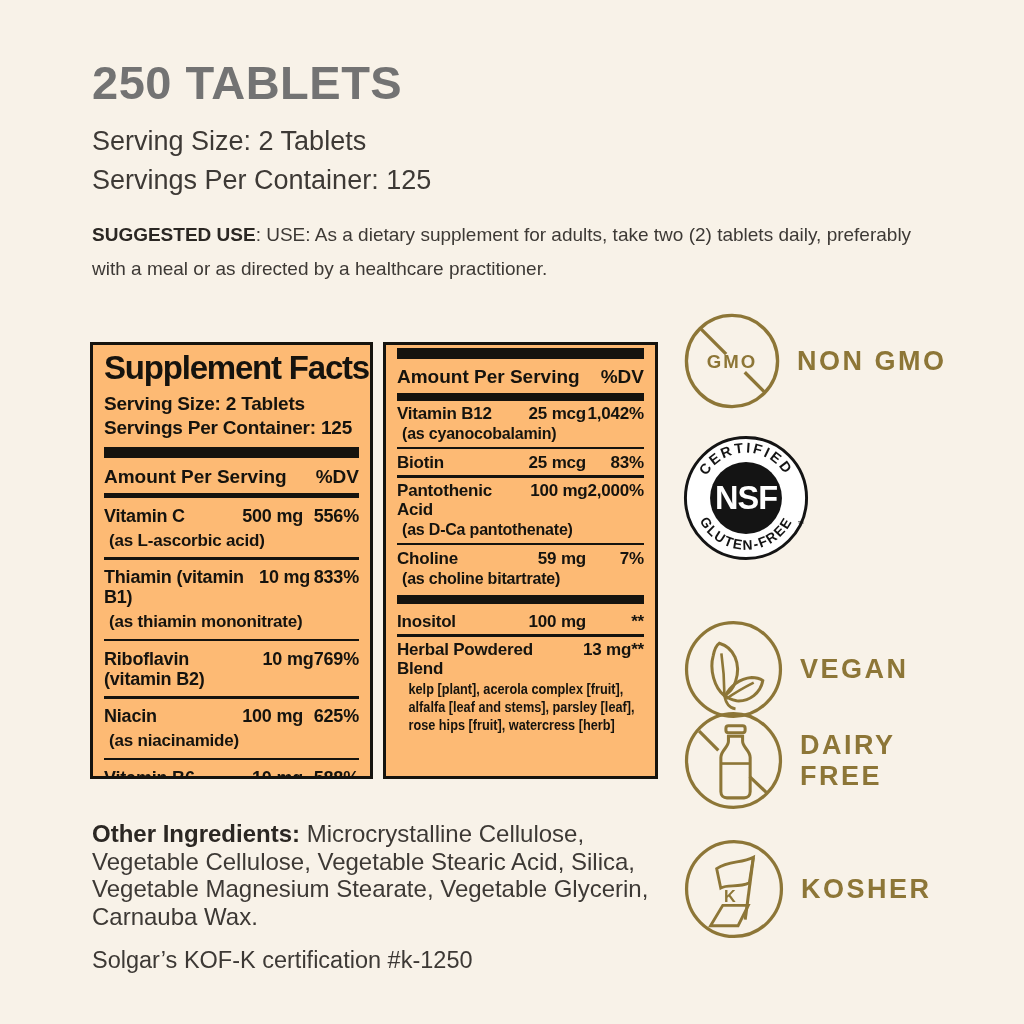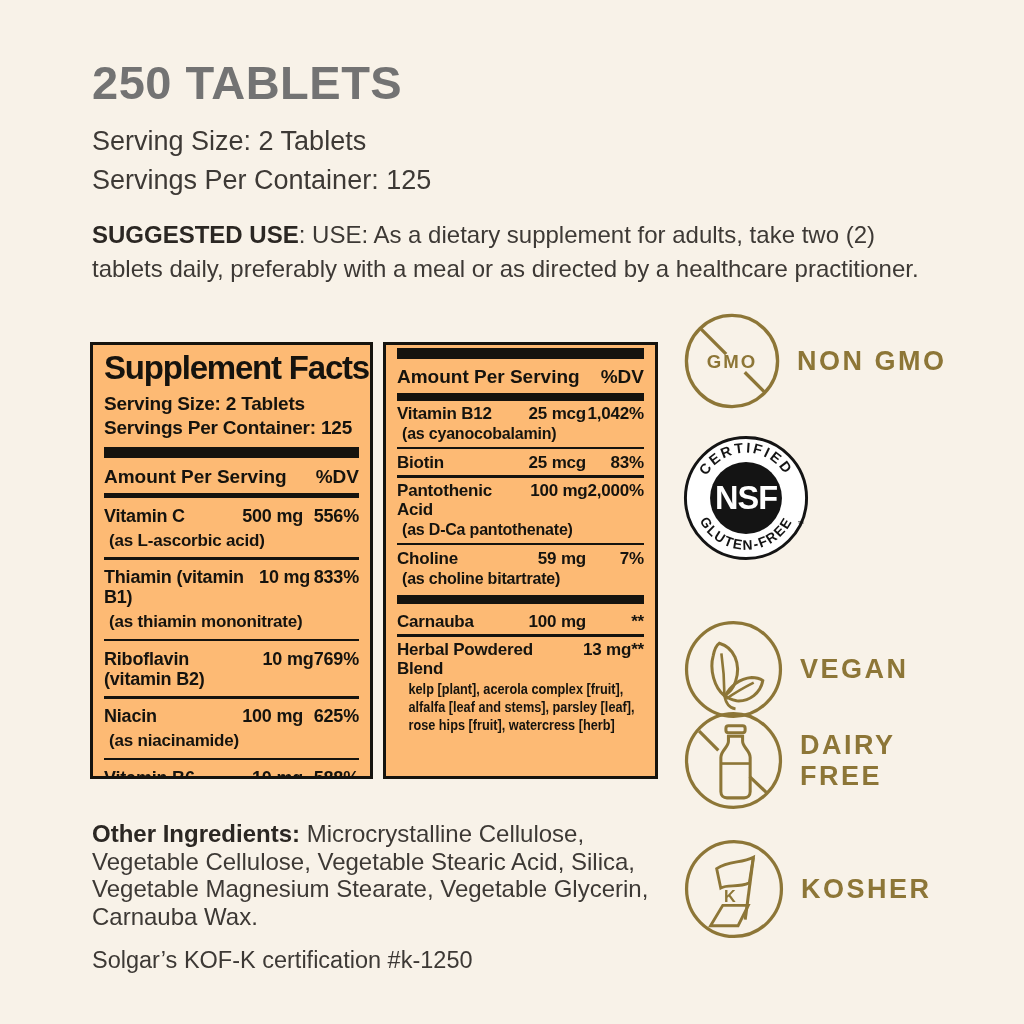--- a/index.html
+++ b/index.html
@@ -11,7 +11,7 @@
       letter-spacing:.5px;color:#737373;}
   .serv1{position:absolute;left:92px;top:126px;font-size:27px;color:#3d3935;}
   .serv2{position:absolute;left:92px;top:165px;font-size:27px;color:#3d3935;}
-  .suggested{position:absolute;left:92px;top:218px;width:858px;font-size:24px;
+  .suggested{position:absolute;left:92px;top:218px;width:858px;font-size:19px;
       line-height:34px;color:#3d3935;}
   .suggested b{color:#2b2723;font-weight:800;}
 

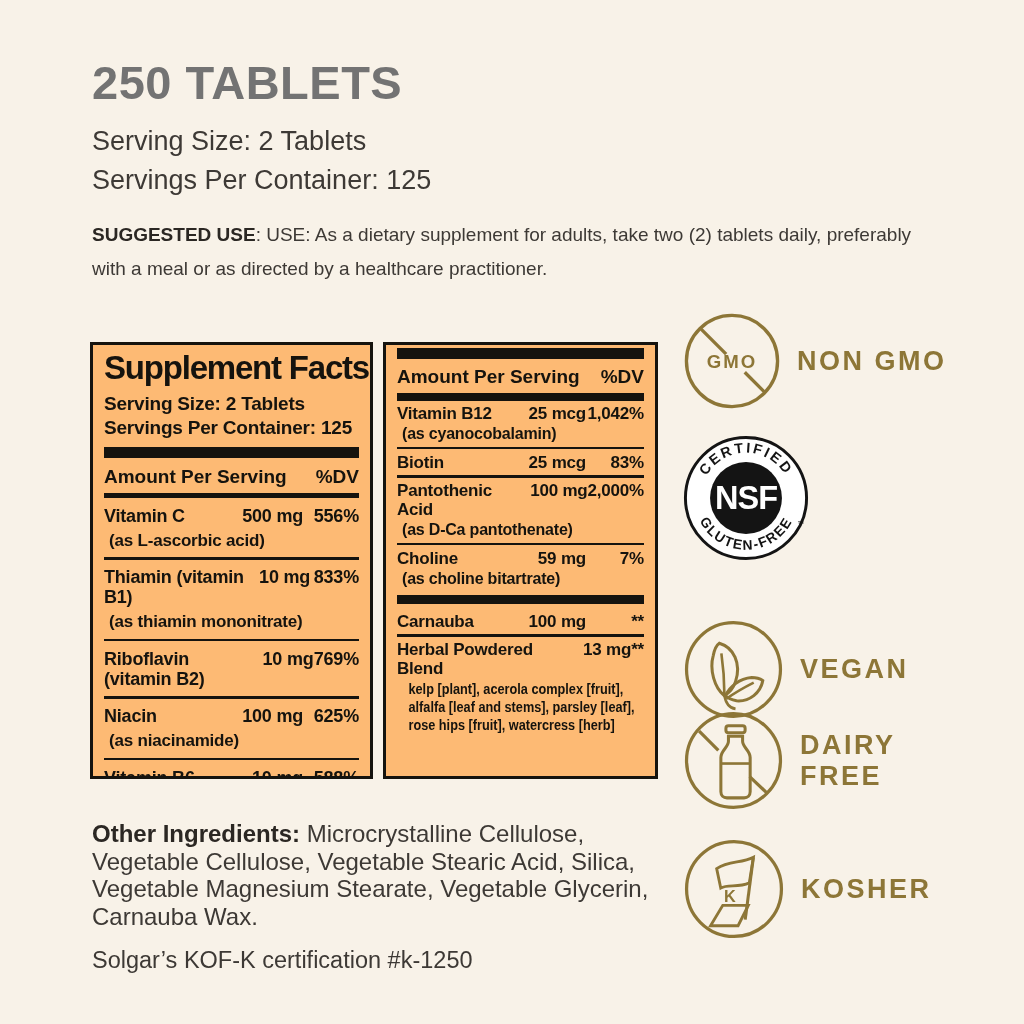--- a/index.html
+++ b/index.html
@@ -188,7 +188,7 @@
 
     <div class="nrow">
       <div class="nmain">
-        <span class="nname">Carnauba</span>
+        <span class="nname">Inositol</span>
         <span class="namt">100 mg</span>
         <span class="ndv">**</span>
       </div>

